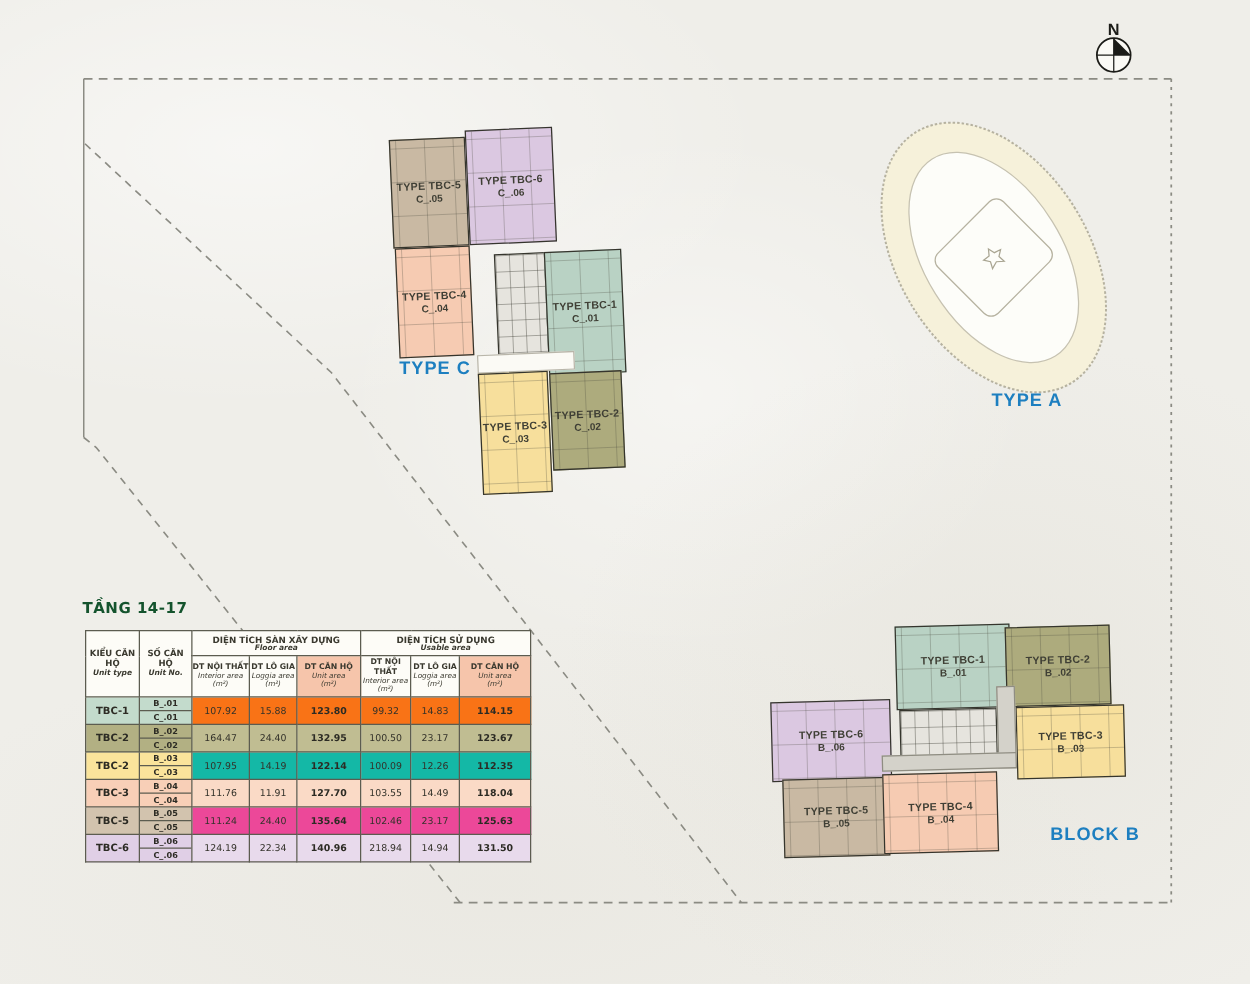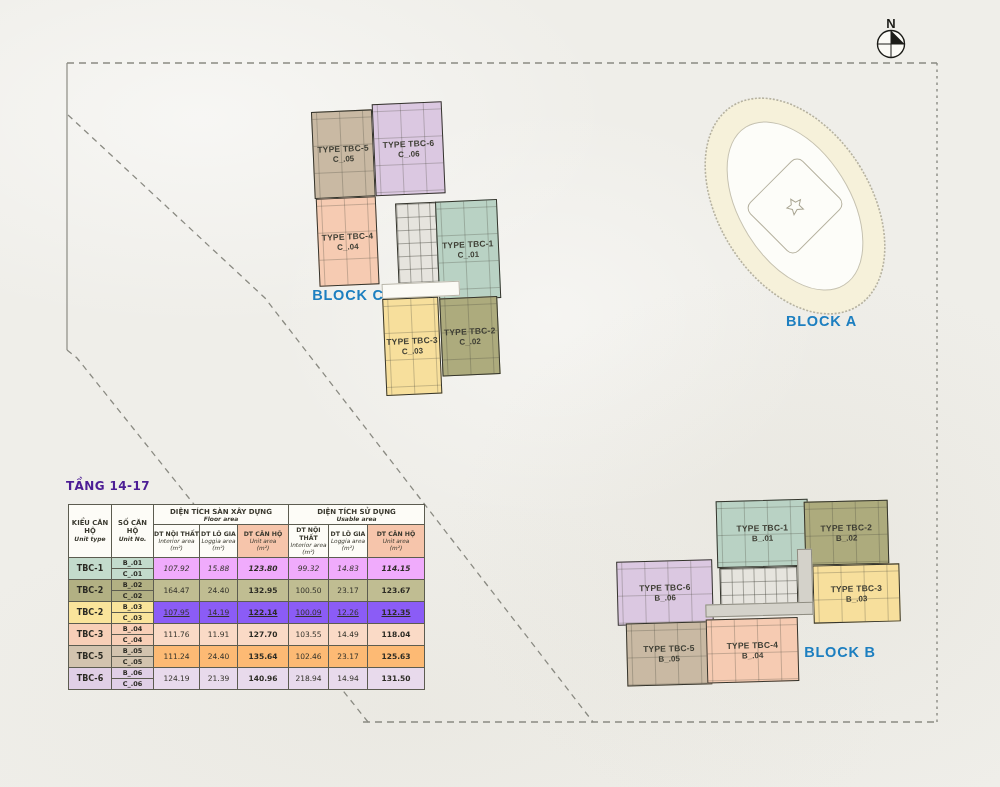--- a/index.html
+++ b/index.html
@@ -153,7 +153,7 @@
     <div class="l2">C_.02</div>
   </div>
 </div>
-<div class="block-label" style="left:312px;top:287px;width:72px;">BLOCK C</div>
+<div class="block-label" style="left:312px;top:287px;width:72px;">TYPE C</div>
 
 <div class="cluster" style="left:615px;top:495px;width:292px;height:195px;transform:rotate(-1.5deg);">
   <div class="unit fill-tbc1" style="left:103px;top:5px;width:92px;height:67px;">

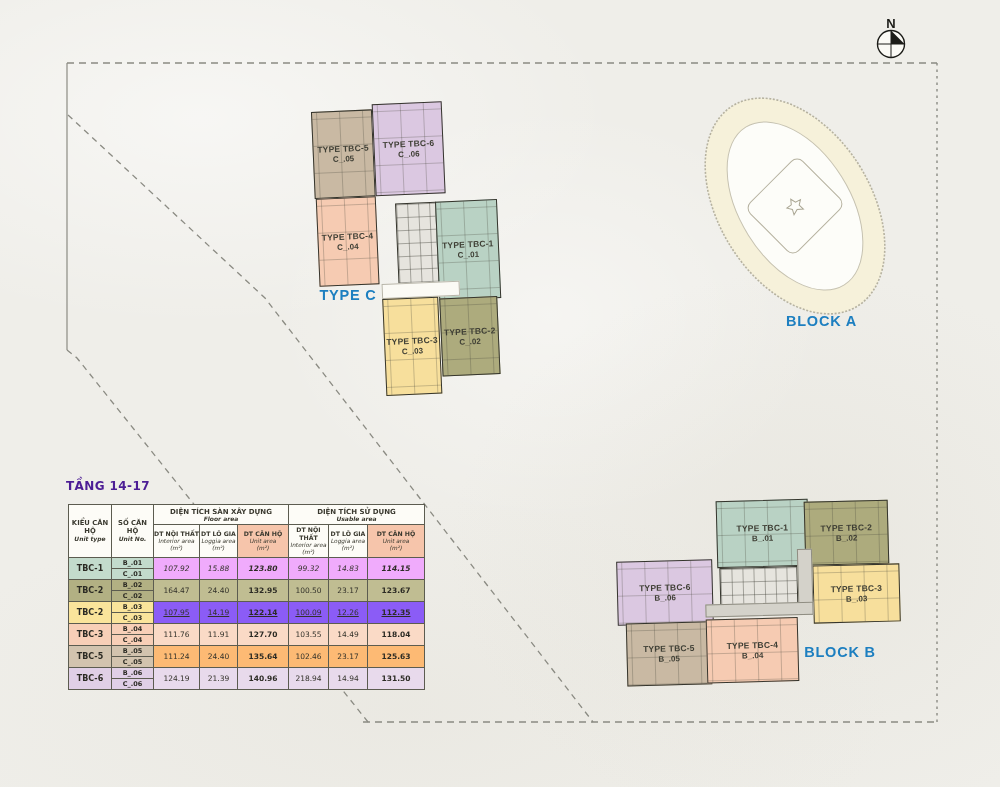--- a/index.html
+++ b/index.html
@@ -186,7 +186,7 @@
 </div>
 <div class="block-label" style="left:800px;top:644px;width:80px;">BLOCK B</div>
 
-<div class="block-label" style="left:784px;top:313px;width:75px;">BLOCK A</div>
+<div class="block-label" style="left:784px;top:313px;width:75px;">TYPE A</div>
 
 <div class="tbl-title">TẦNG 14-17</div>
 

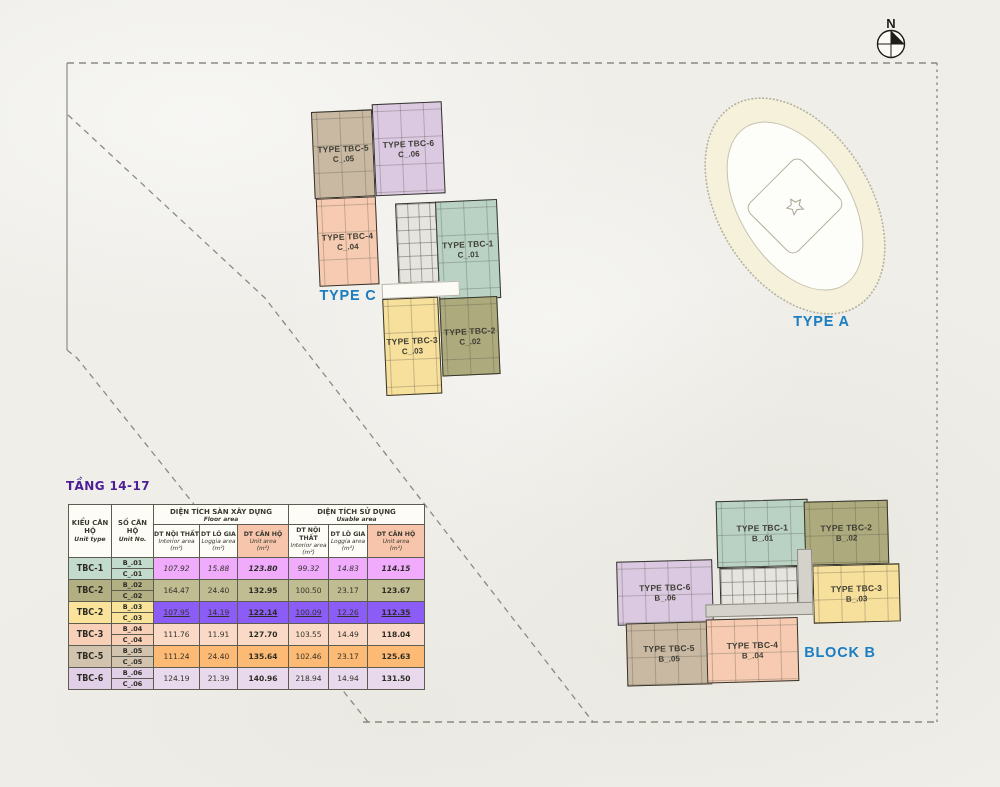--- a/index.html
+++ b/index.html
@@ -58,7 +58,7 @@
   
   .tbl-title{
     position:absolute;left:66px;top:479px;
-    font-size:12px;font-weight:bold;color:#4c1d95;letter-spacing:.4px;
+    font-size:12px;font-weight:bold;color:#14532d;letter-spacing:.4px;
     font-family:"DejaVu Sans", sans-serif;
   }
   table.area{

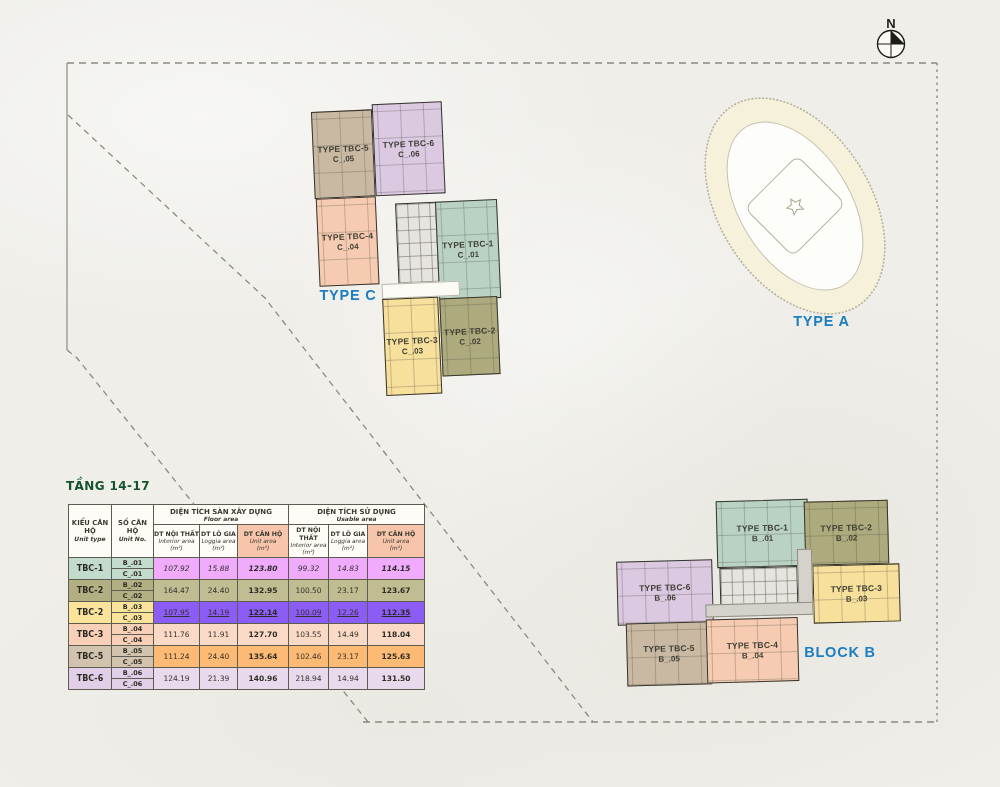--- a/index.html
+++ b/index.html
@@ -86,7 +86,7 @@
   td.uno .half:first-child{border-bottom:1px solid #5c5c50;}
 
   
-  .r1 .lab{background:#c3dbcc;} .r1 .lit{background:#f0abfc;font-style:italic;}
+  .r1 .lab{background:#c3dbcc;} .r1 .lit{background:#f97316;}
   .r2 .lab{background:#b2b083;} .r2 .lit{background:#c0bd92;}
   .r3 .lab{background:#fae49b;} .r3 .lit{background:#8b5cf6;text-decoration:underline;}
   .r4 .lab{background:#f8cfb7;} .r4 .lit{background:#fadac6;}

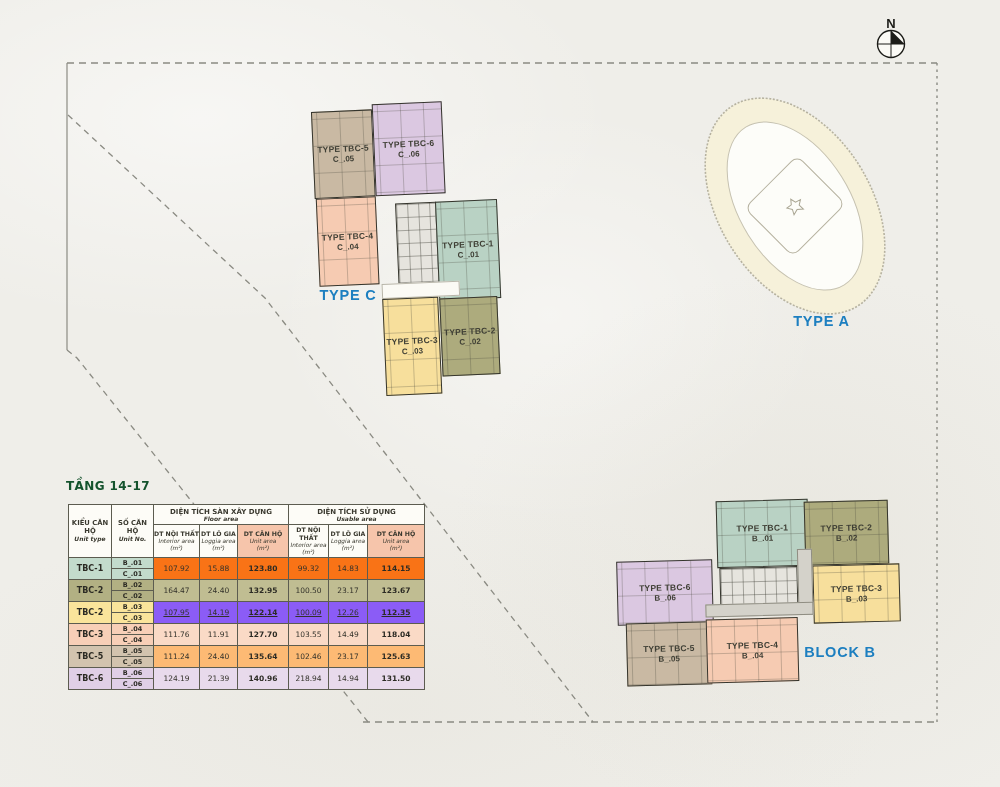--- a/index.html
+++ b/index.html
@@ -88,7 +88,7 @@
   
   .r1 .lab{background:#c3dbcc;} .r1 .lit{background:#f97316;}
   .r2 .lab{background:#b2b083;} .r2 .lit{background:#c0bd92;}
-  .r3 .lab{background:#fae49b;} .r3 .lit{background:#8b5cf6;text-decoration:underline;}
+  .r3 .lab{background:#fae49b;} .r3 .lit{background:#14b8a6;}
   .r4 .lab{background:#f8cfb7;} .r4 .lit{background:#fadac6;}
   .r5 .lab{background:#d2c3ae;} .r5 .lit{background:#fdba74;}
   .r6 .lab{background:#e0cfe6;} .r6 .lit{background:#e8daec;}

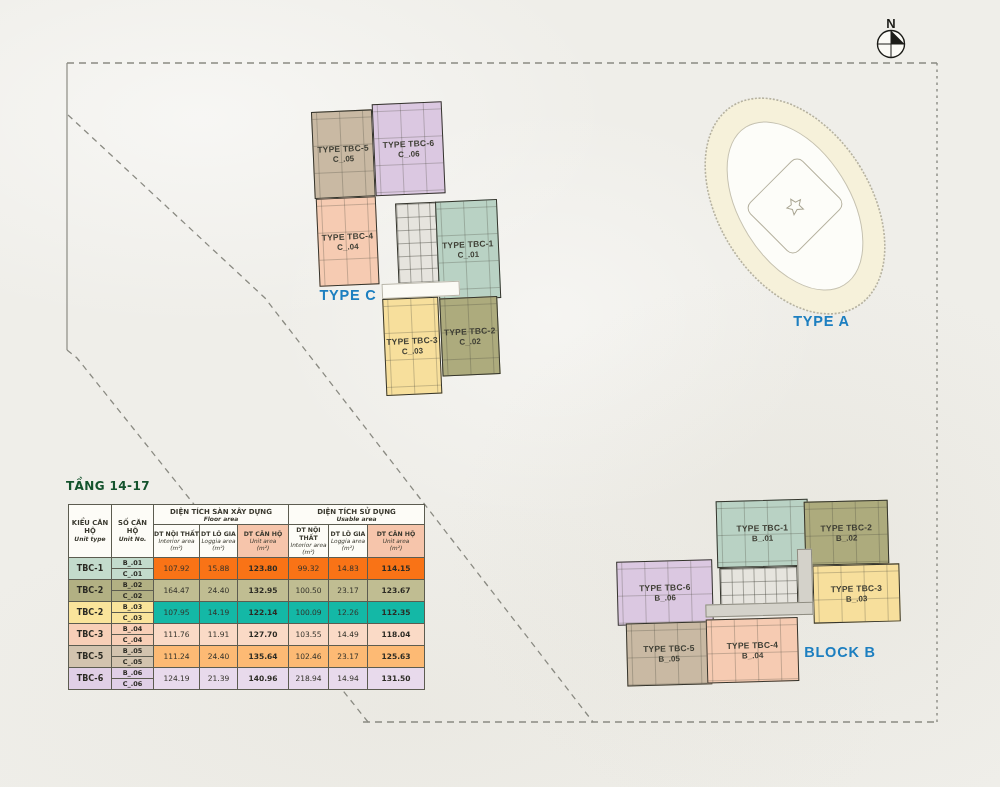--- a/index.html
+++ b/index.html
@@ -90,7 +90,7 @@
   .r2 .lab{background:#b2b083;} .r2 .lit{background:#c0bd92;}
   .r3 .lab{background:#fae49b;} .r3 .lit{background:#14b8a6;}
   .r4 .lab{background:#f8cfb7;} .r4 .lit{background:#fadac6;}
-  .r5 .lab{background:#d2c3ae;} .r5 .lit{background:#fdba74;}
+  .r5 .lab{background:#d2c3ae;} .r5 .lit{background:#ec4899;}
   .r6 .lab{background:#e0cfe6;} .r6 .lit{background:#e8daec;}
 </style>
 </head>

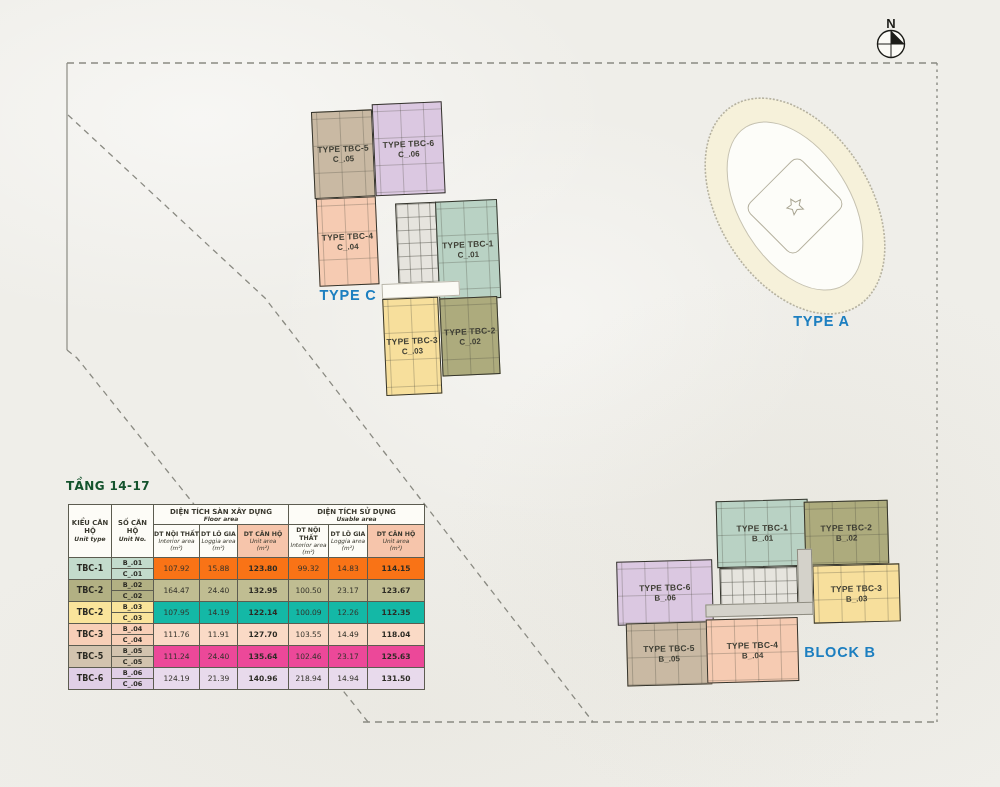--- a/index.html
+++ b/index.html
@@ -184,7 +184,7 @@
     <div class="l2">B_.04</div>
   </div>
 </div>
-<div class="block-label" style="left:800px;top:644px;width:80px;">BLOCK B</div>
+<div class="block-label" style="left:800px;top:660px;width:80px;padding-left:36px;">BLOCK B</div>
 
 <div class="block-label" style="left:784px;top:313px;width:75px;">TYPE A</div>
 

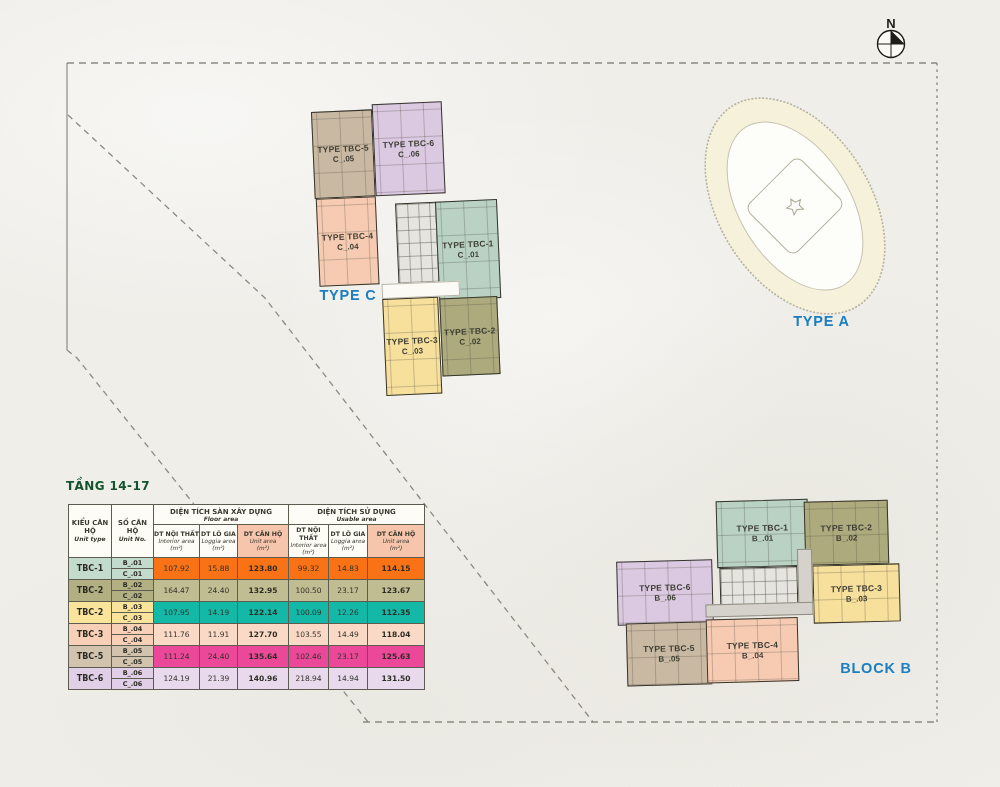--- a/index.html
+++ b/index.html
@@ -326,7 +326,7 @@
         <div class="half">C_.06</div>
       </td>
       <td class="num lit">124.19</td>
-      <td class="num lit">21.39</td>
+      <td class="num lit">22.34</td>
       <td class="numb lit">140.96</td>
       <td class="num lit">218.94</td>
       <td class="num lit">14.94</td>

